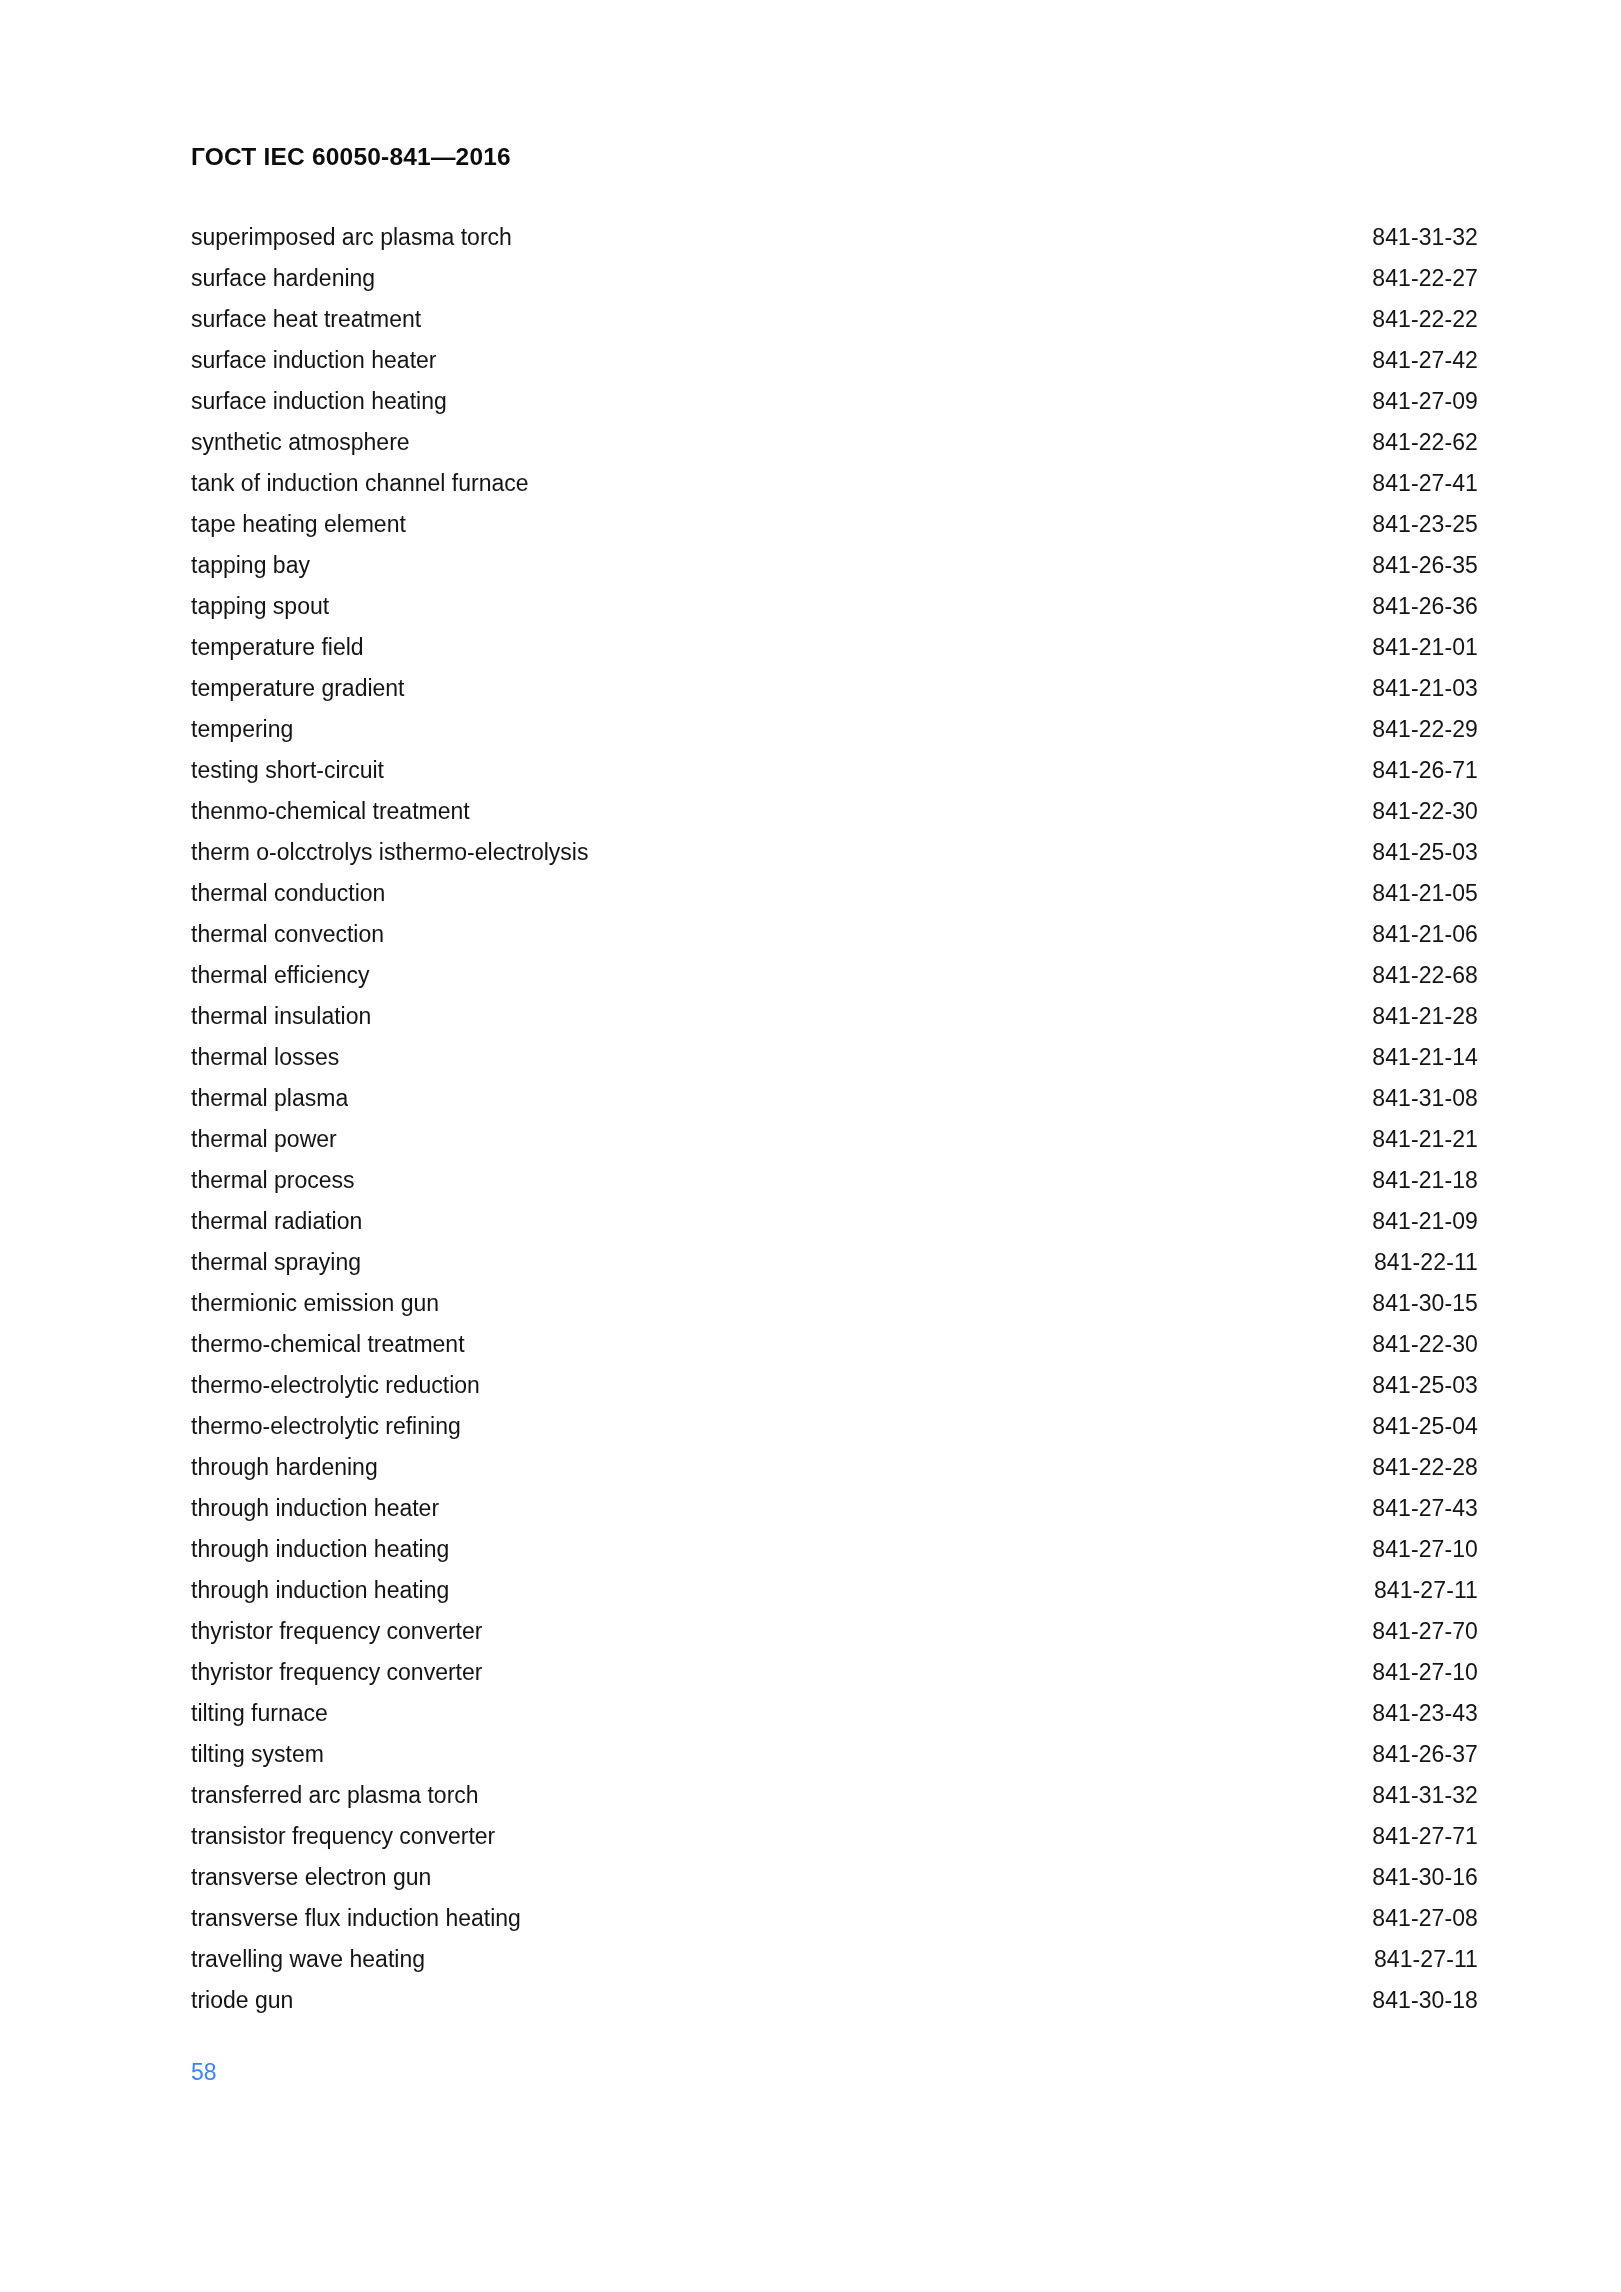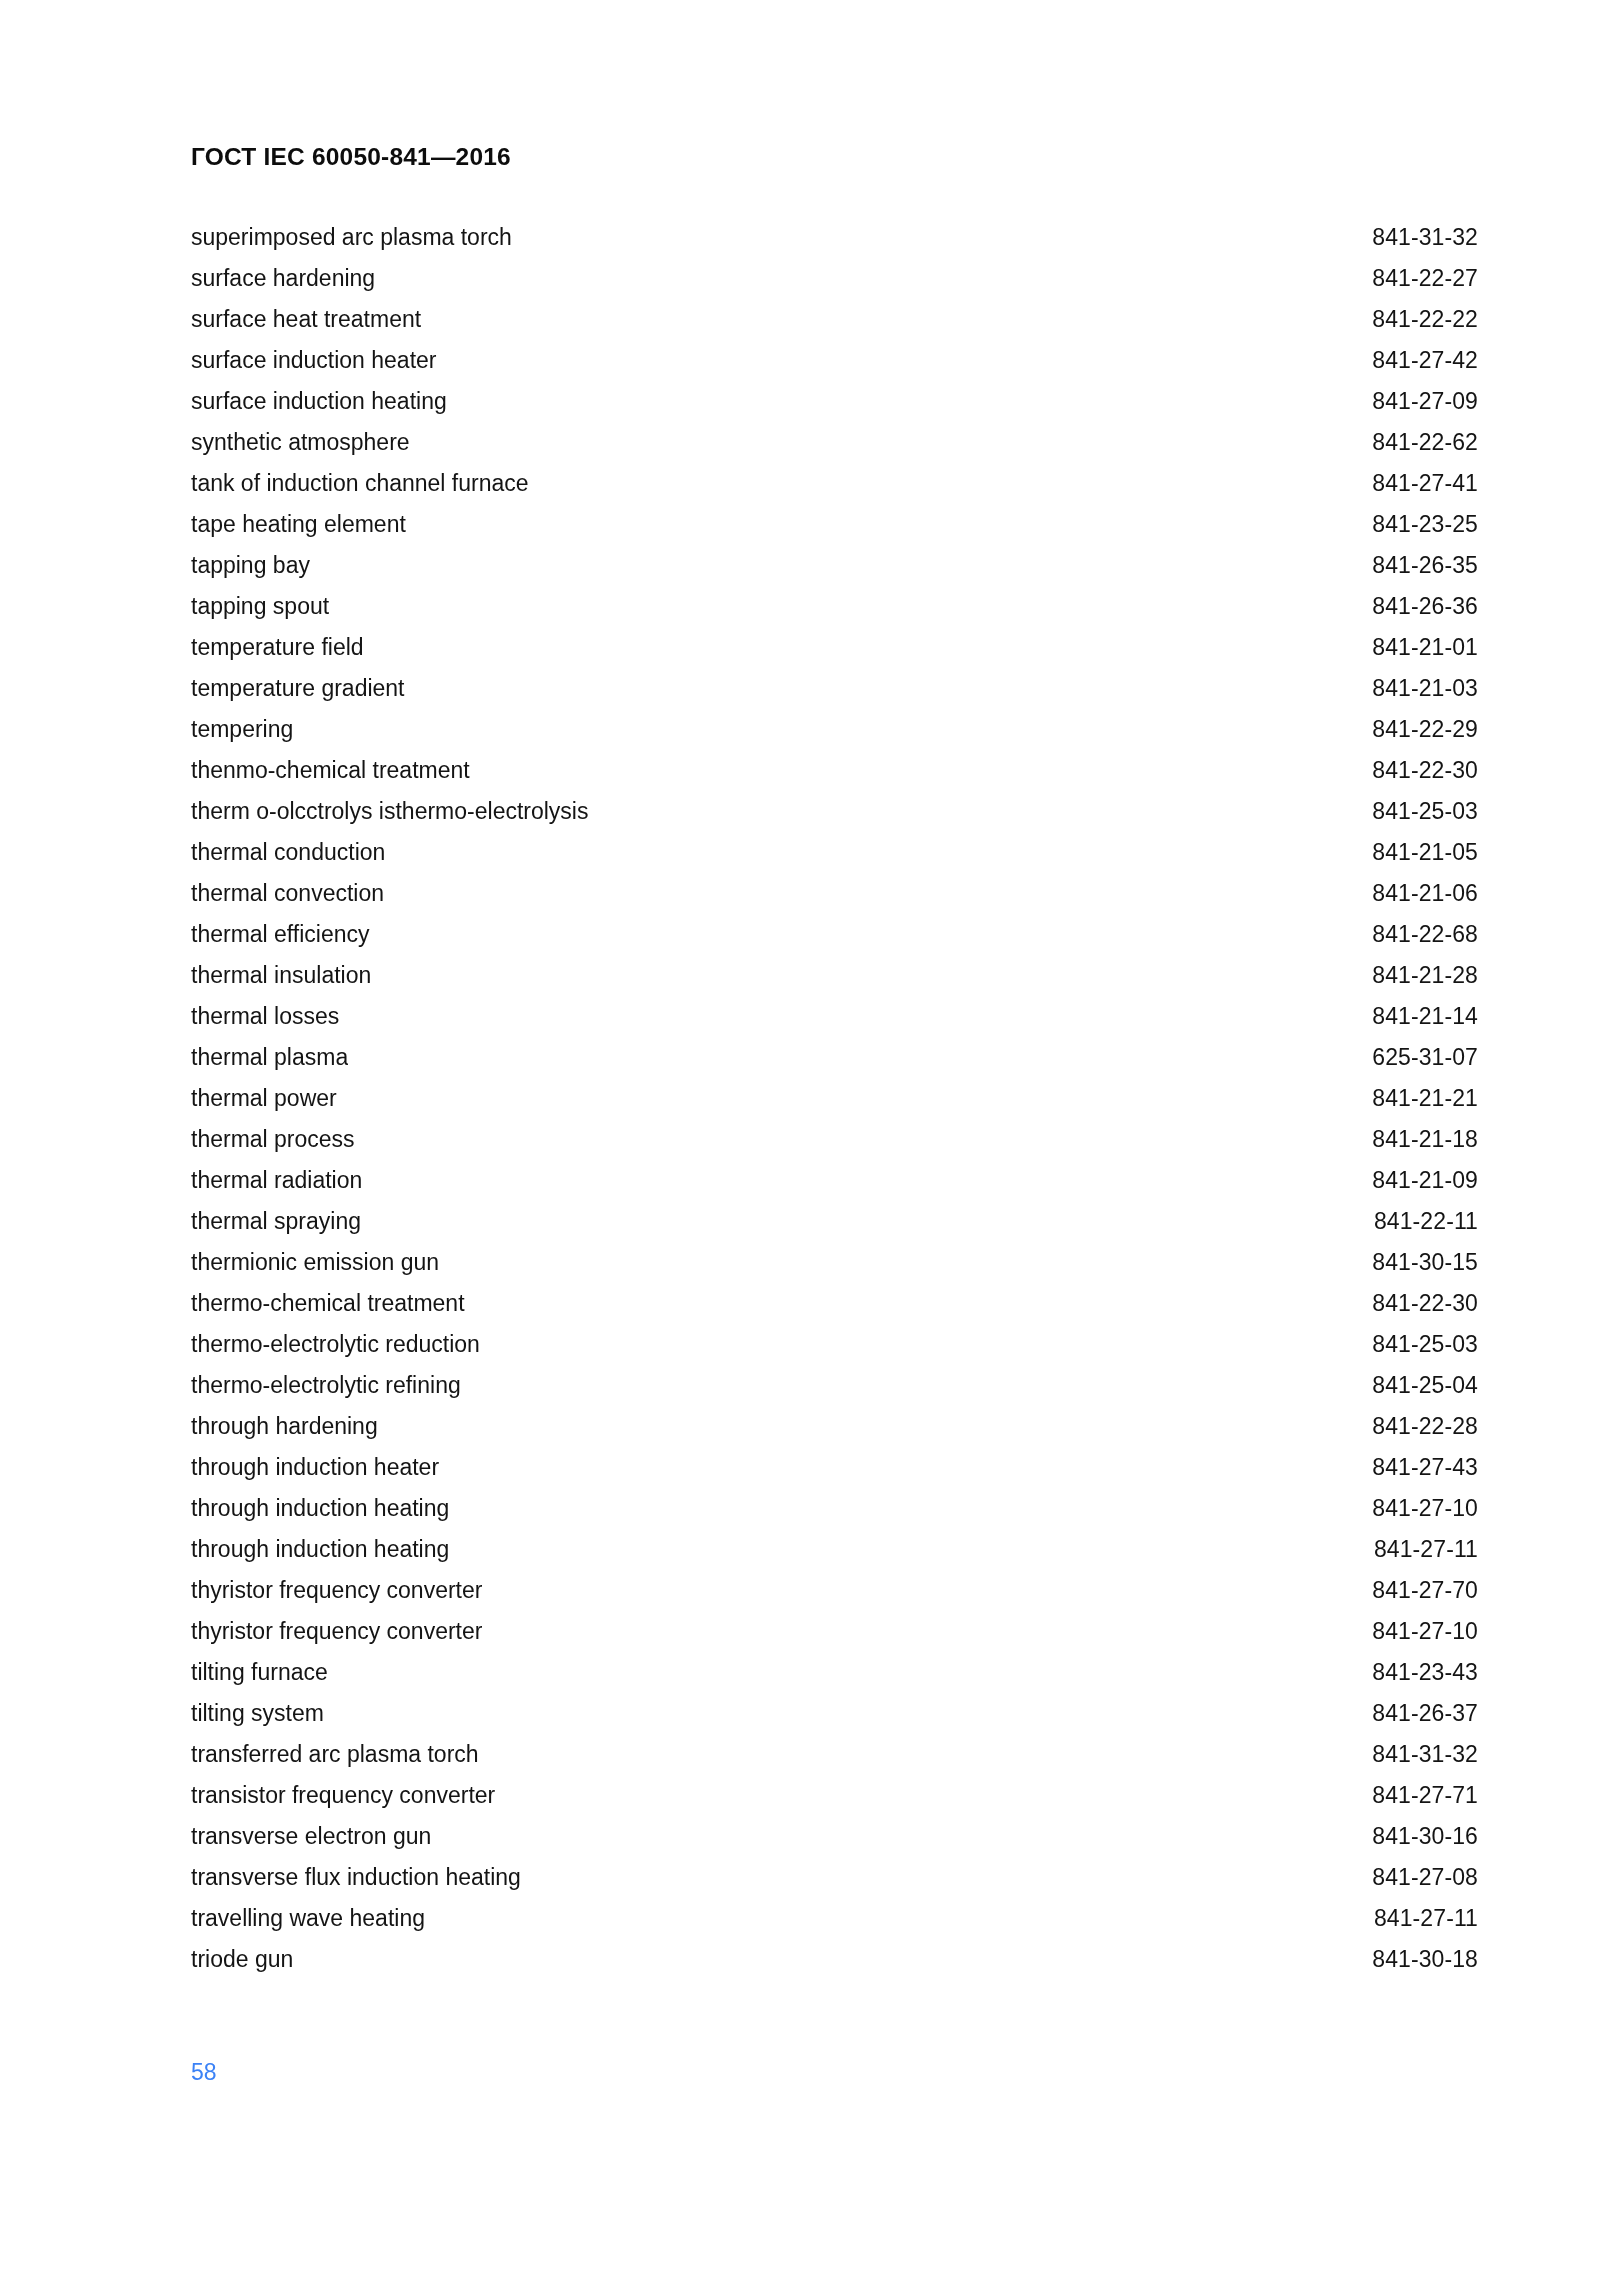--- a/index.html
+++ b/index.html
@@ -129,6 +129,10 @@
         <span class="code">841-22-29</span>
       </div>
       <div class="index-row">
+        <span class="term">testing short-circuit</span>
+        <span class="code">841-26-71</span>
+      </div>
+      <div class="index-row">
         <span class="term">thenmo-chemical treatment</span>
         <span class="code">841-22-30</span>
       </div>

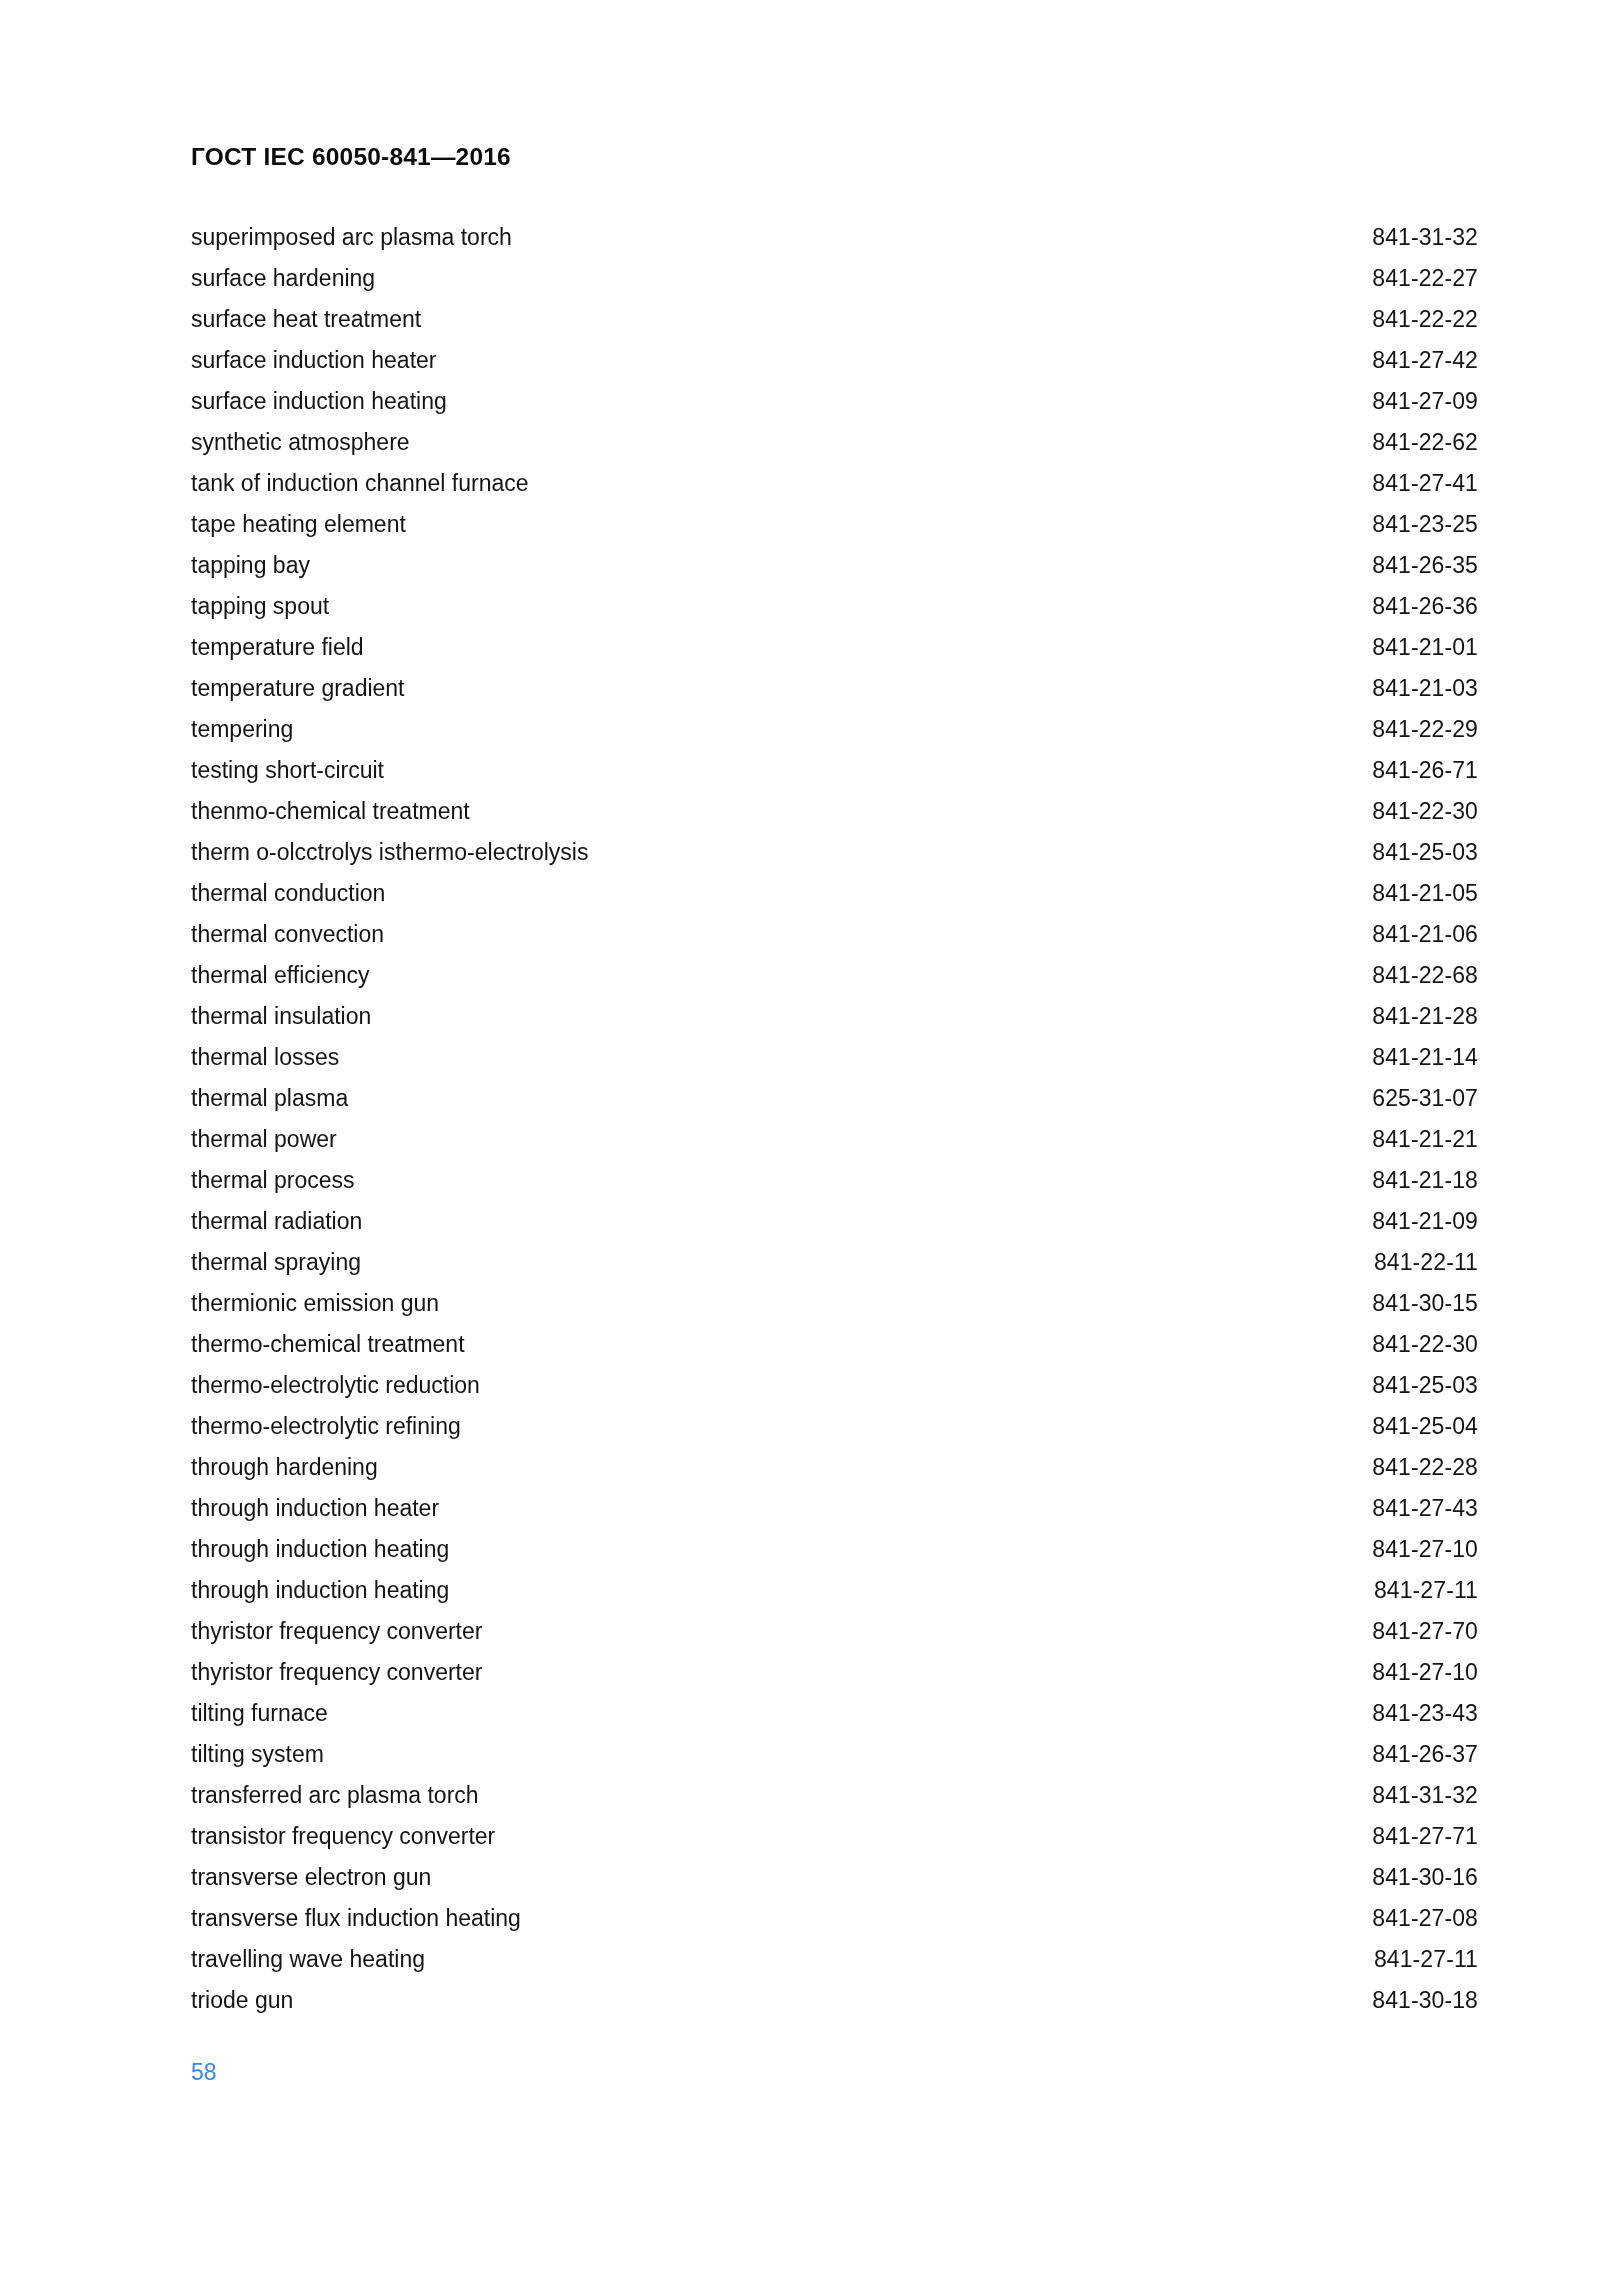--- a/index.html
+++ b/index.html
@@ -162,7 +162,7 @@
       </div>
       <div class="index-row">
         <span class="term">thermal plasma</span>
-        <span class="code">625-31-07</span>
+        <span class="code">841-31-08</span>
       </div>
       <div class="index-row">
         <span class="term">thermal power</span>

